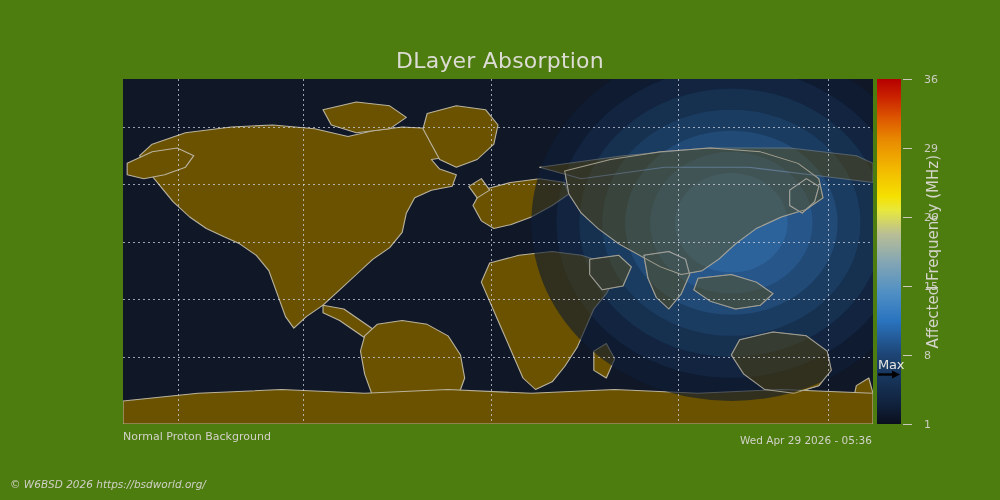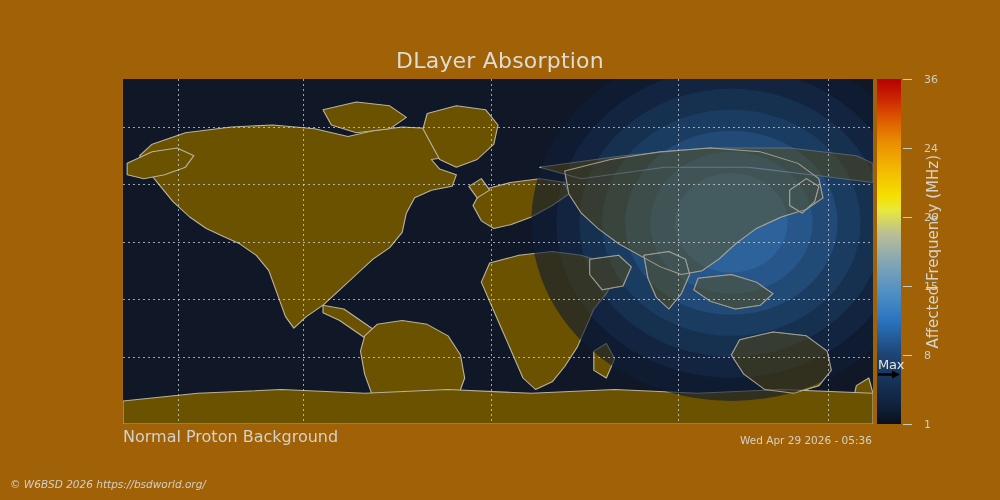--- a/index.html
+++ b/index.html
@@ -18,7 +18,7 @@
     position: relative;
     width: 1000px;
     height: 500px;
-    background: #a16207;
+    background: #4d7c0f;
   }
 
   

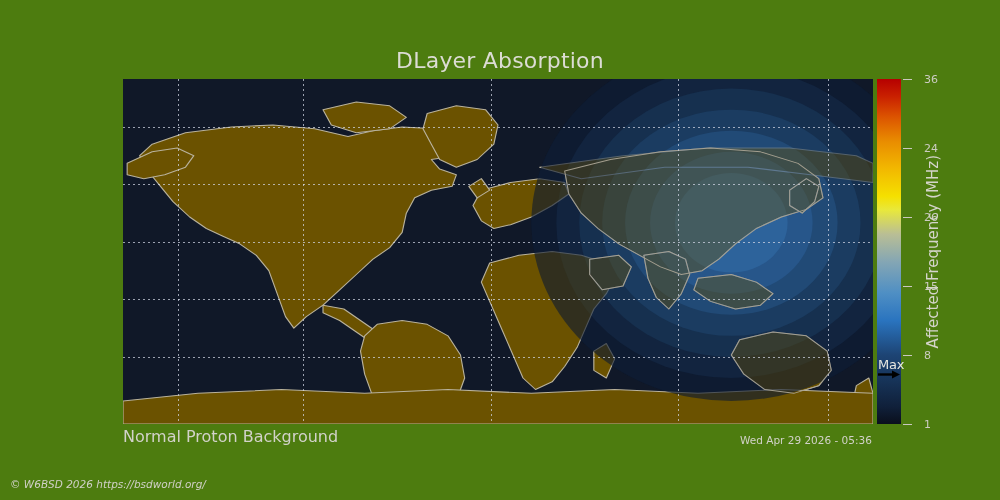--- a/index.html
+++ b/index.html
@@ -321,7 +321,7 @@
     <div class="cb-label" style="top:0px">36</div>
 
     <div class="cb-tick" style="top:69px"></div>
-    <div class="cb-label" style="top:69px">24</div>
+    <div class="cb-label" style="top:69px">29</div>
 
     <div class="cb-tick" style="top:138px"></div>
     <div class="cb-label" style="top:138px">26</div>

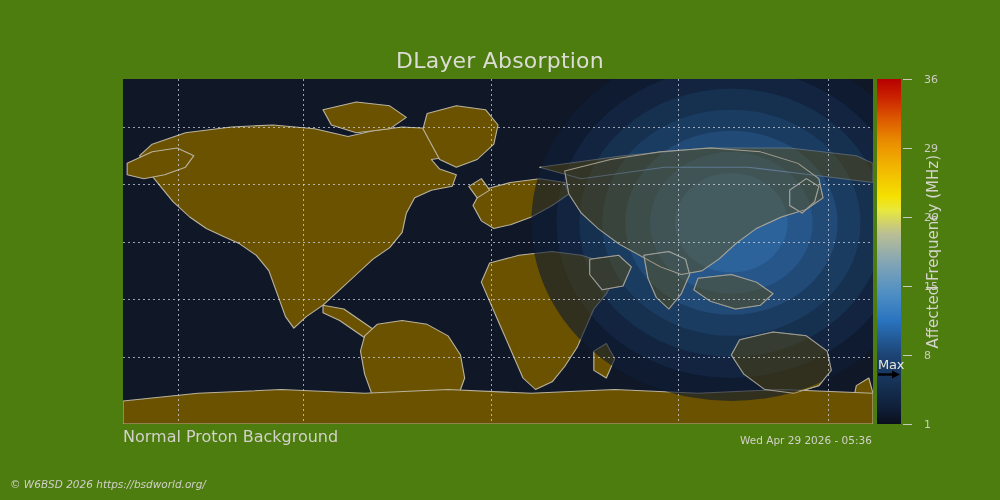--- a/index.html
+++ b/index.html
@@ -166,7 +166,7 @@
     position: absolute;
     left: 123px;
     top: 429px;
-    font-size: 16px;
+    font-size: 11px;
     line-height: 15px;
     color: #d2d2c9;
   }

